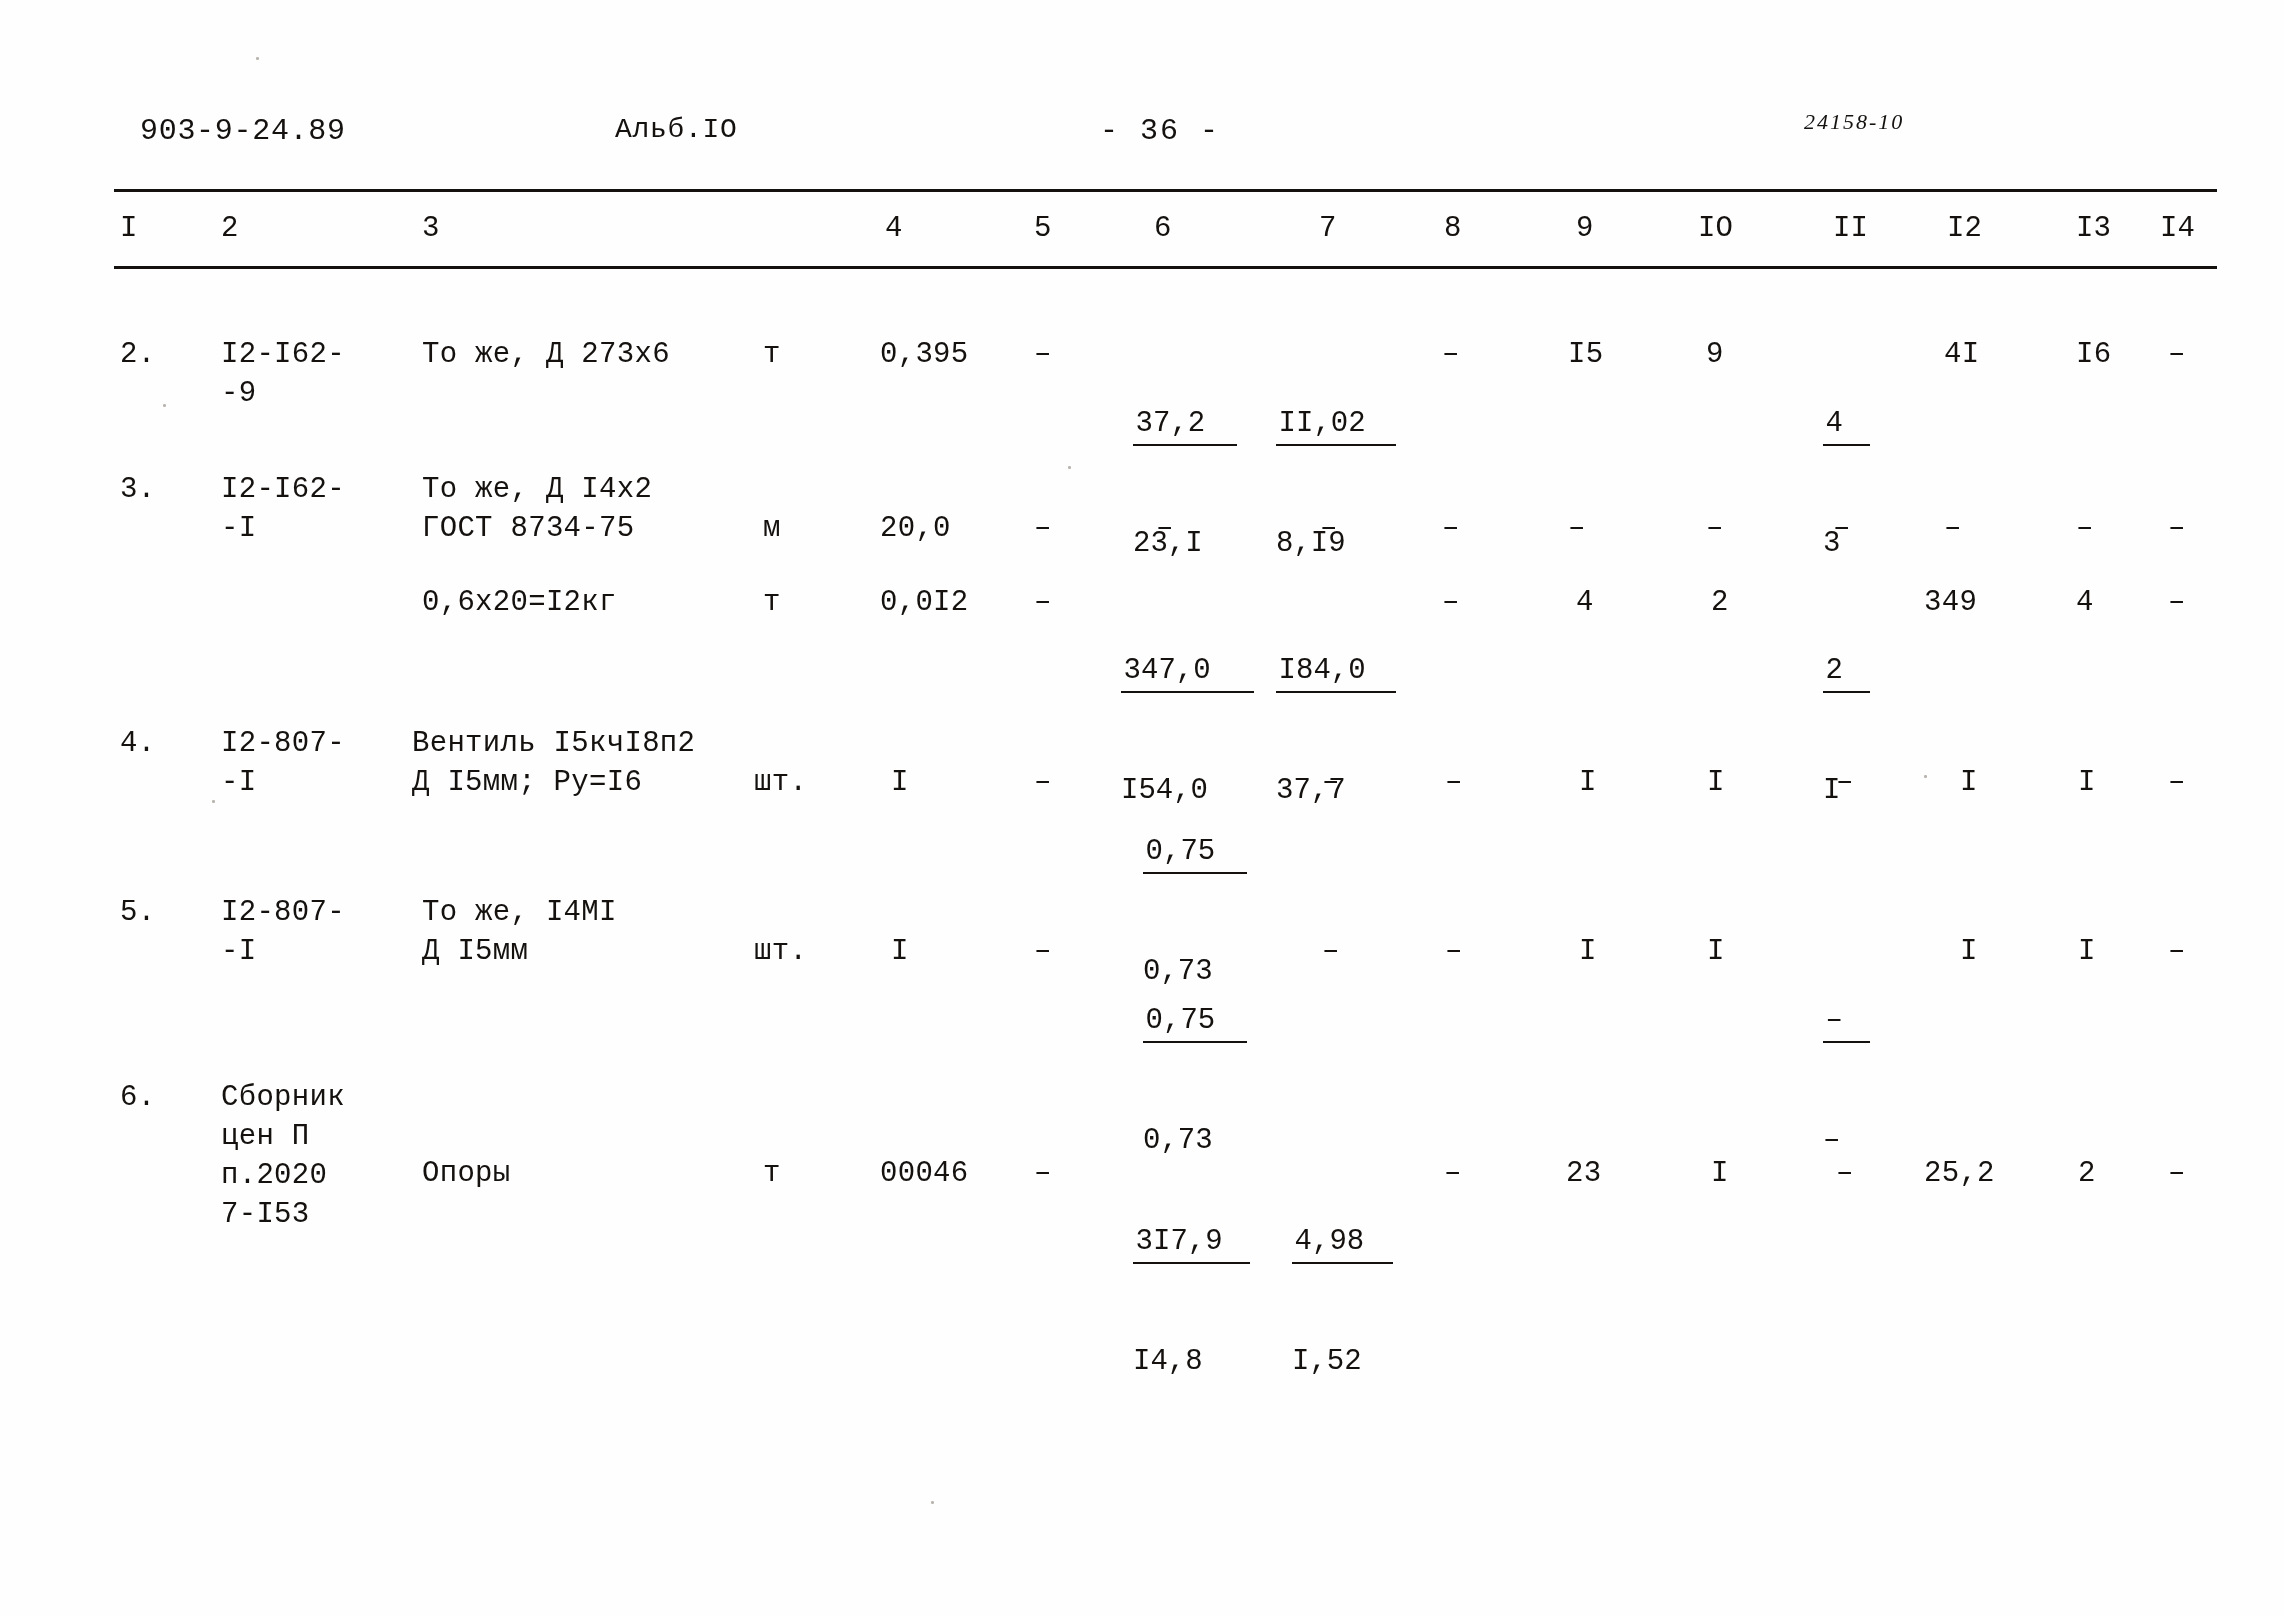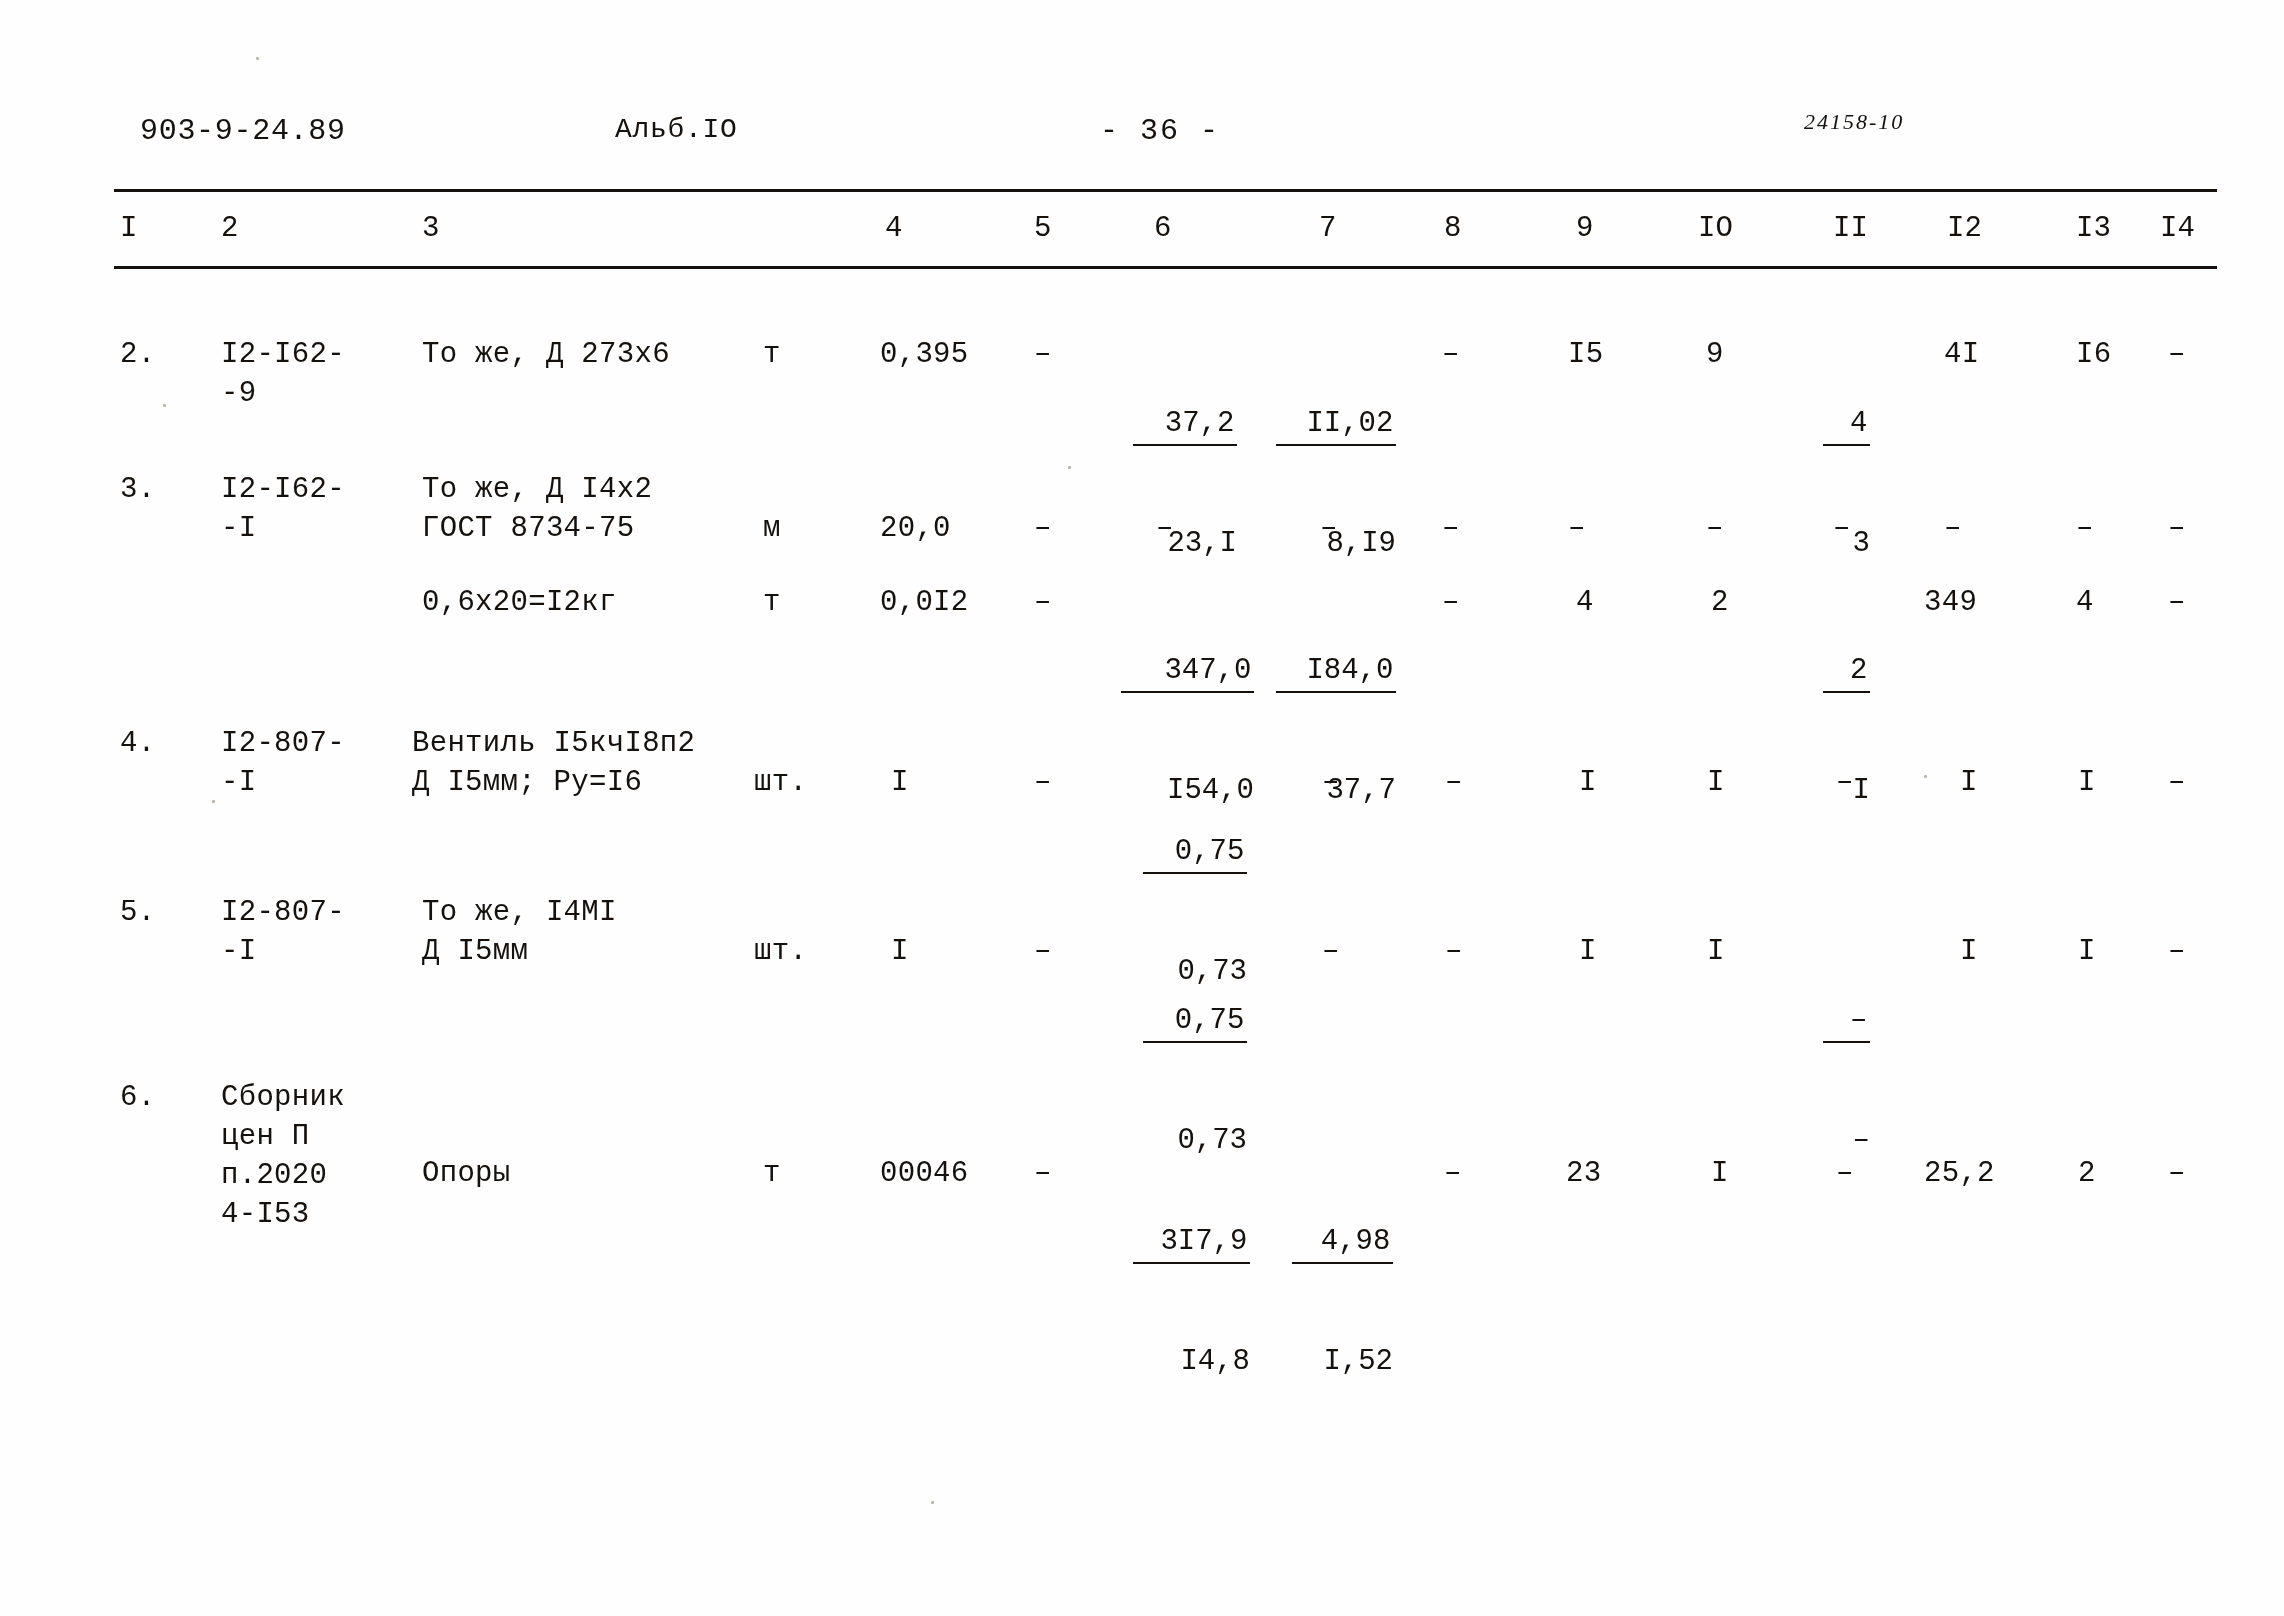--- a/index.html
+++ b/index.html
@@ -100,7 +100,7 @@
     position: absolute;
     font-size: 29px;
     line-height: 38px;
-    text-align: right;
+    text-align: left;
     white-space: pre;
   }
   .frac .top-v {

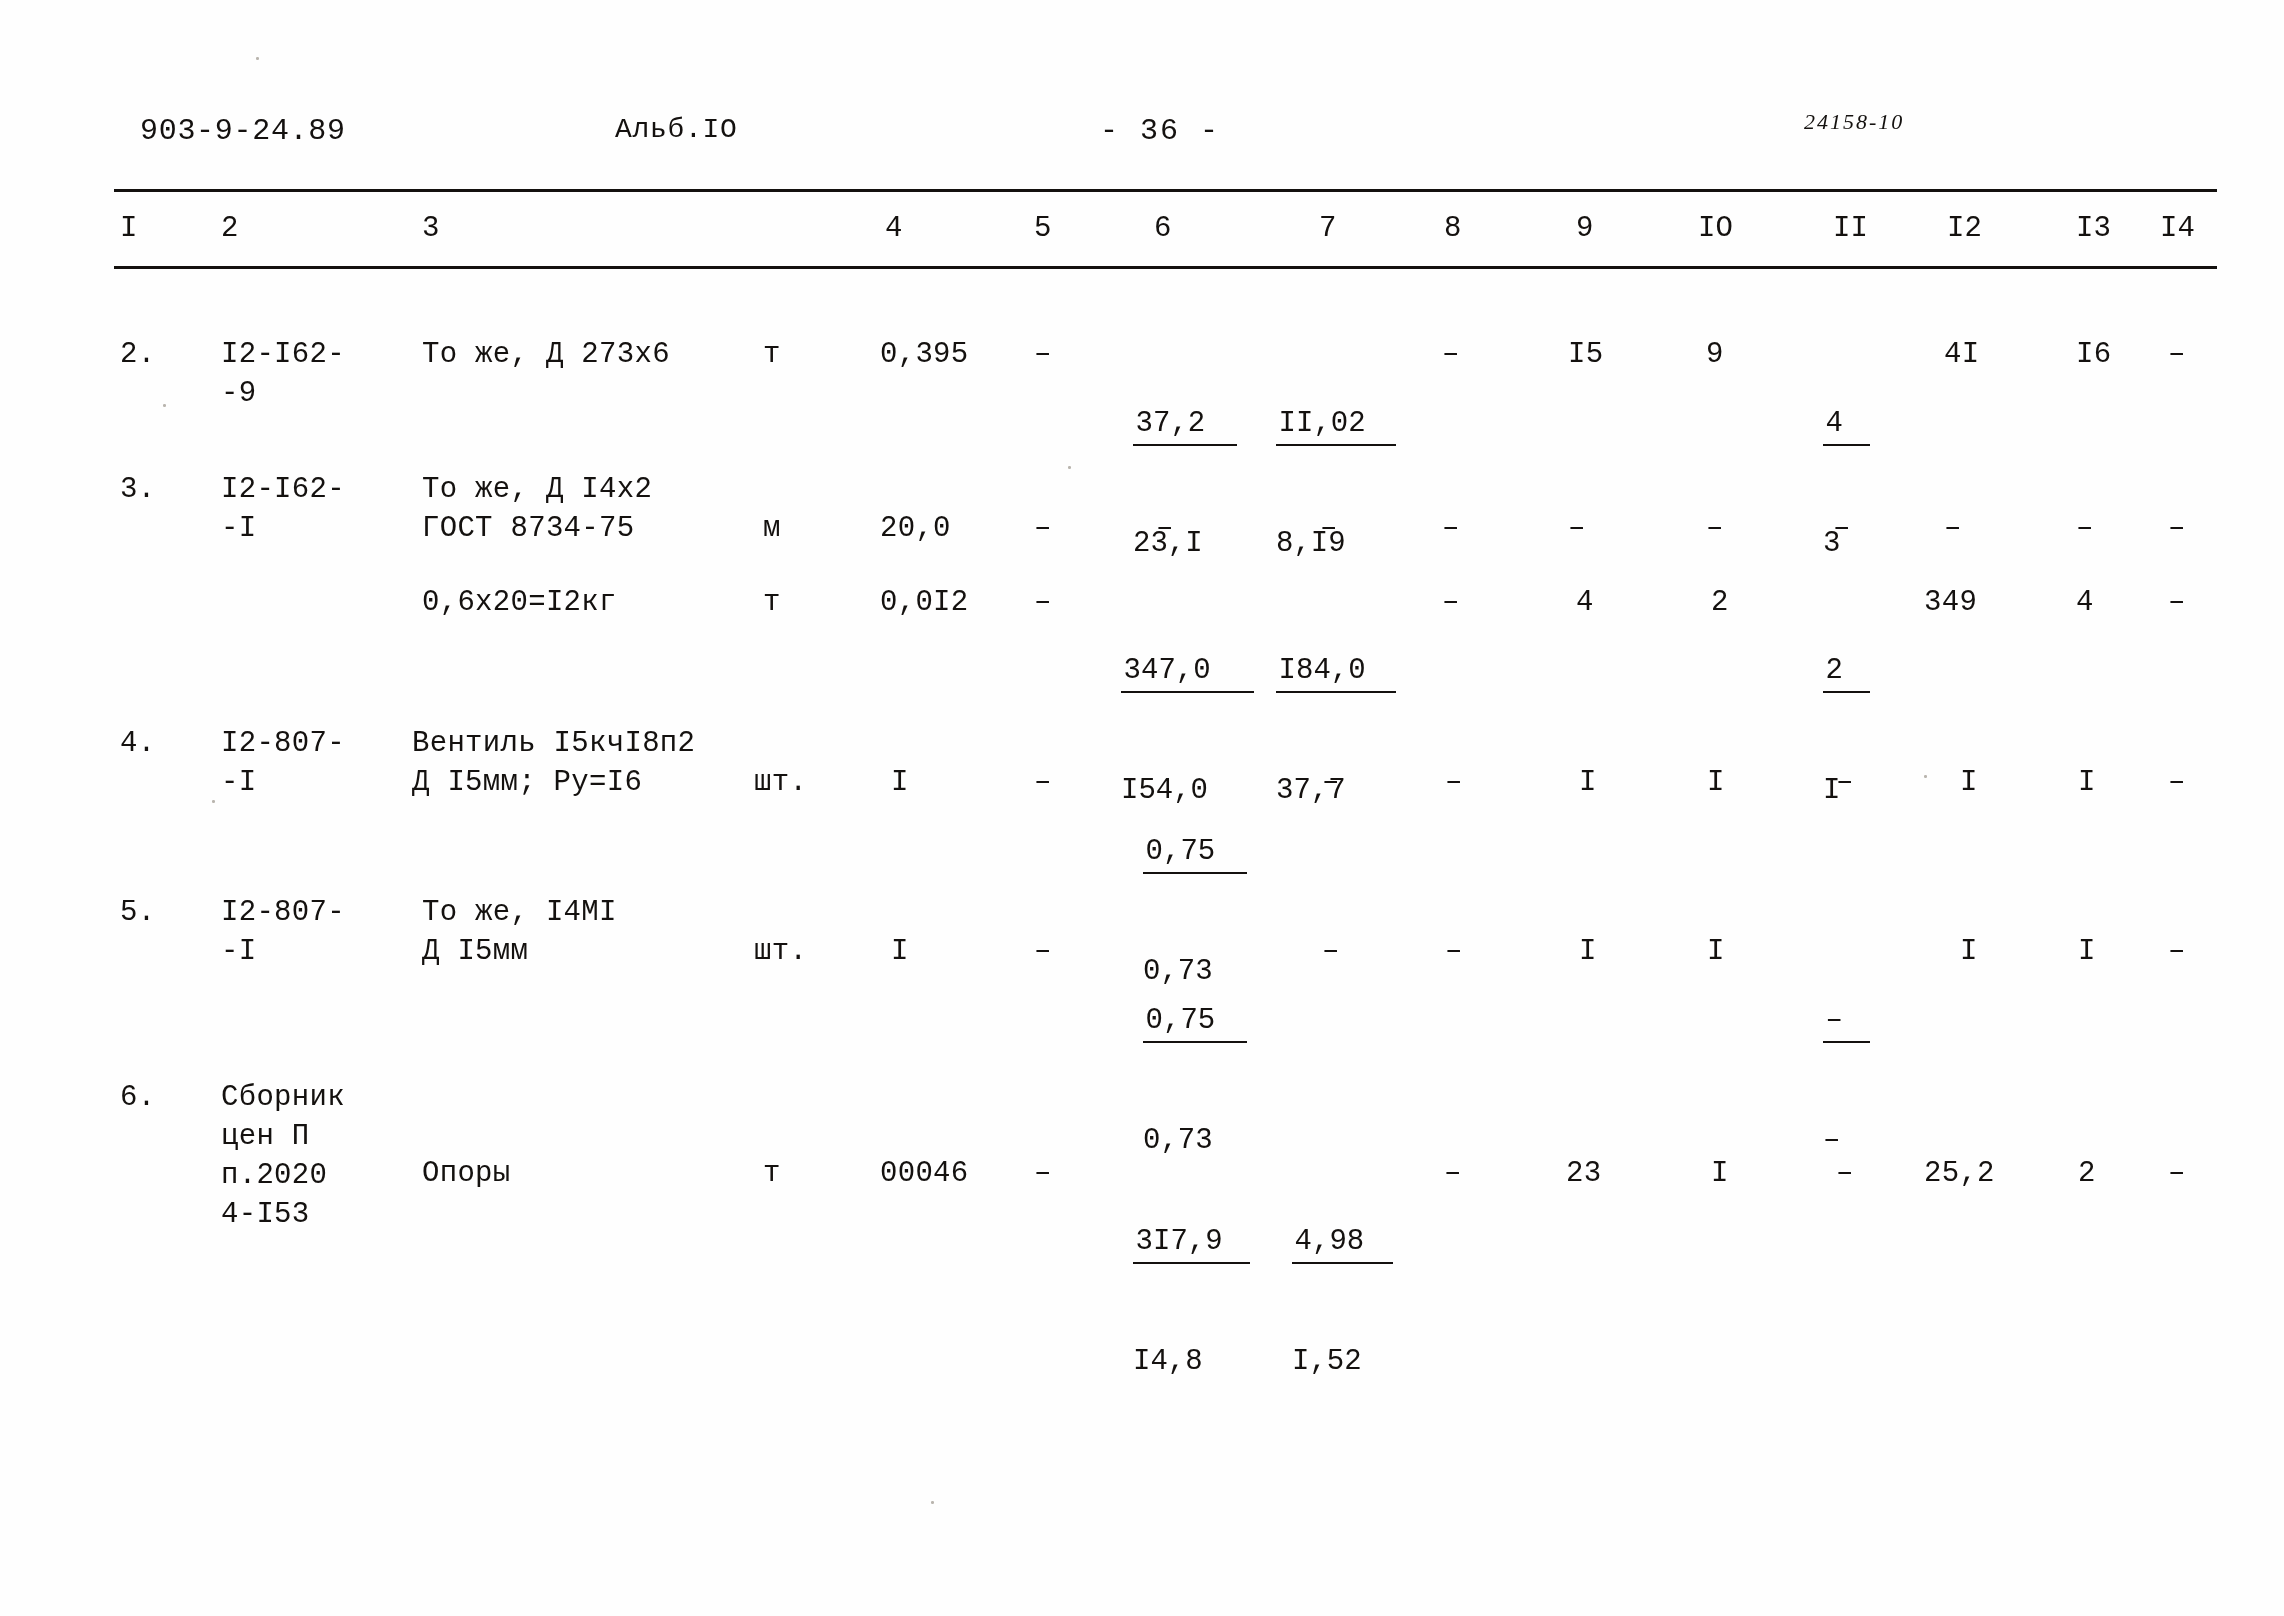--- a/index.html
+++ b/index.html
@@ -278,7 +278,7 @@
       <div class="cell" style="left:221px;top:1078px">Сборник
 цен П
 п.2020
-4-I53</div>
+7-I53</div>
       <div class="cell" style="left:422px;top:1154px">Опоры</div>
       <div class="cell" style="left:763px;top:1154px">т</div>
       <div class="cell" style="left:880px;top:1154px">00046</div>

